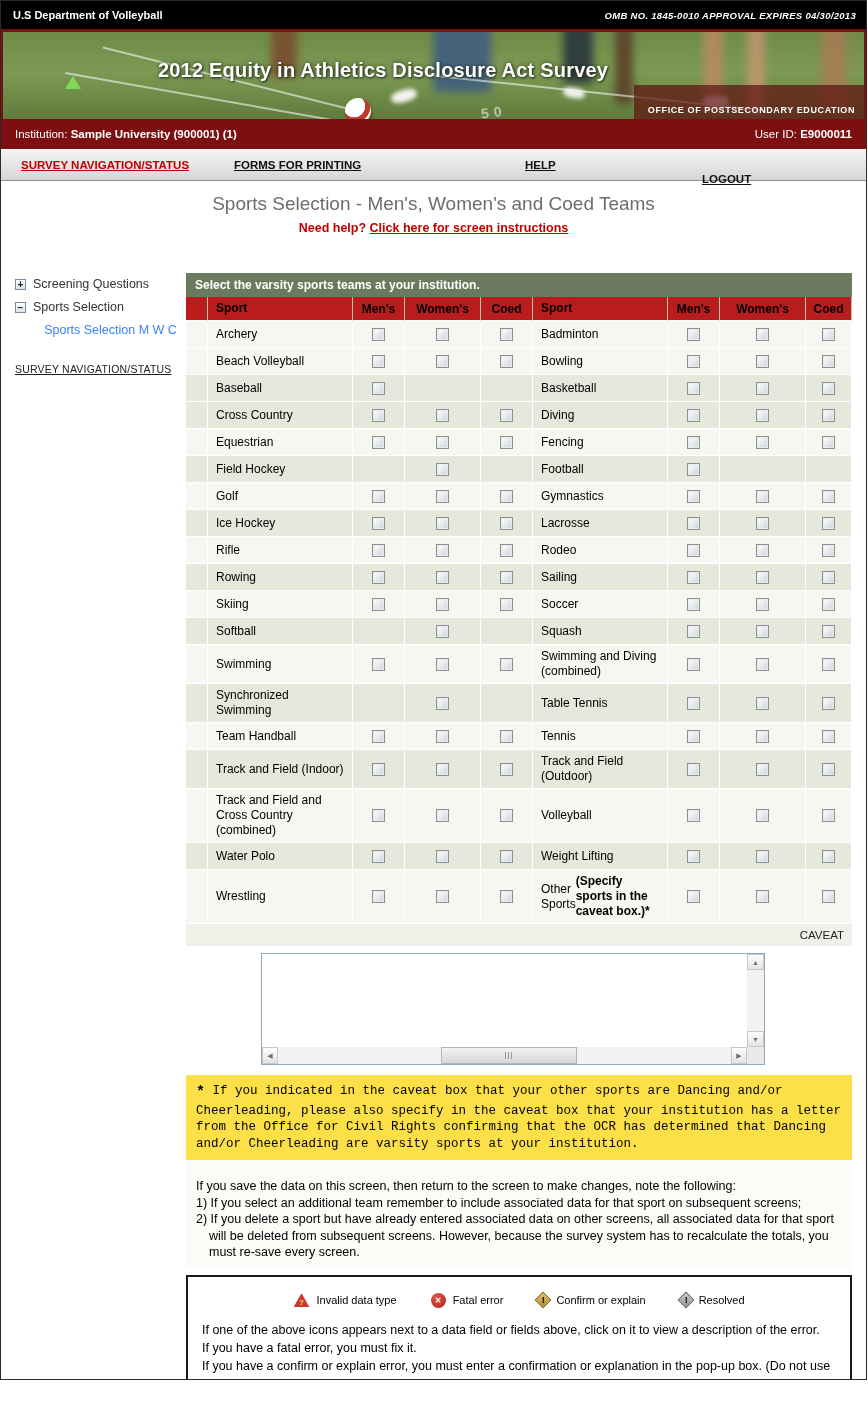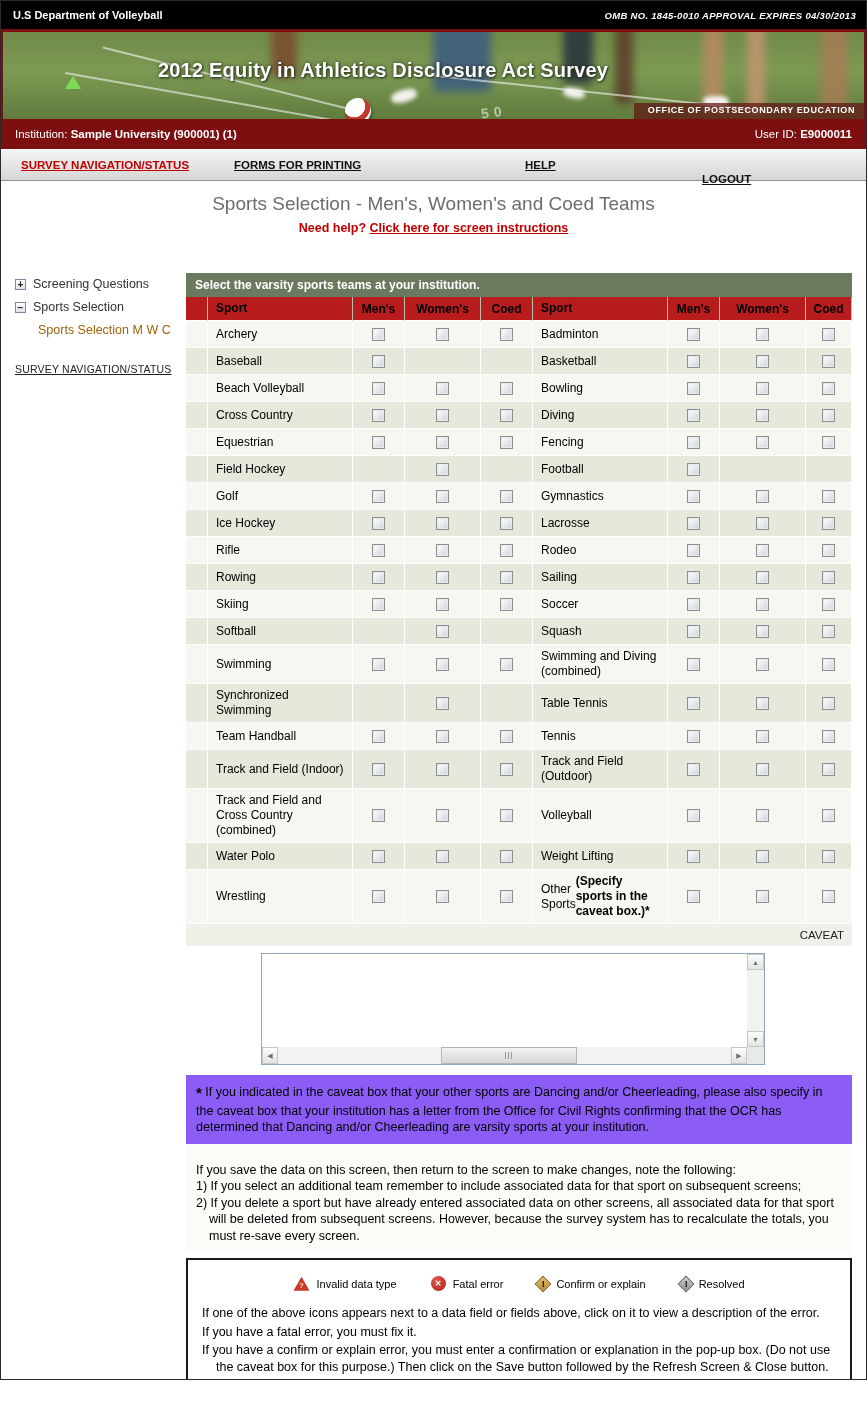--- a/index.html
+++ b/index.html
@@ -40,7 +40,7 @@
   .banner-title { position:absolute; left:155px; top:27px; color:#fff; font-size:20px; font-weight:bold;
                   text-shadow:1px 1px 2px #2c3a1d, 0 0 4px rgba(0,0,0,.6); letter-spacing:.2px; }
   .office-strip { position:absolute; right:0; bottom:0; background:rgba(96,20,18,.72); color:#fff; font-size:9px; font-weight:bold;
-                  letter-spacing:.6px; padding:2px 9px 4px 14px; }
+                  letter-spacing:.6px; padding:20px 9px 4px 14px; }
 
   
   .instbar { height:30px; background:#7d0f10; color:#fff; display:flex; align-items:center; justify-content:space-between; padding:0 14px 0 14px; font-size:11.5px; }

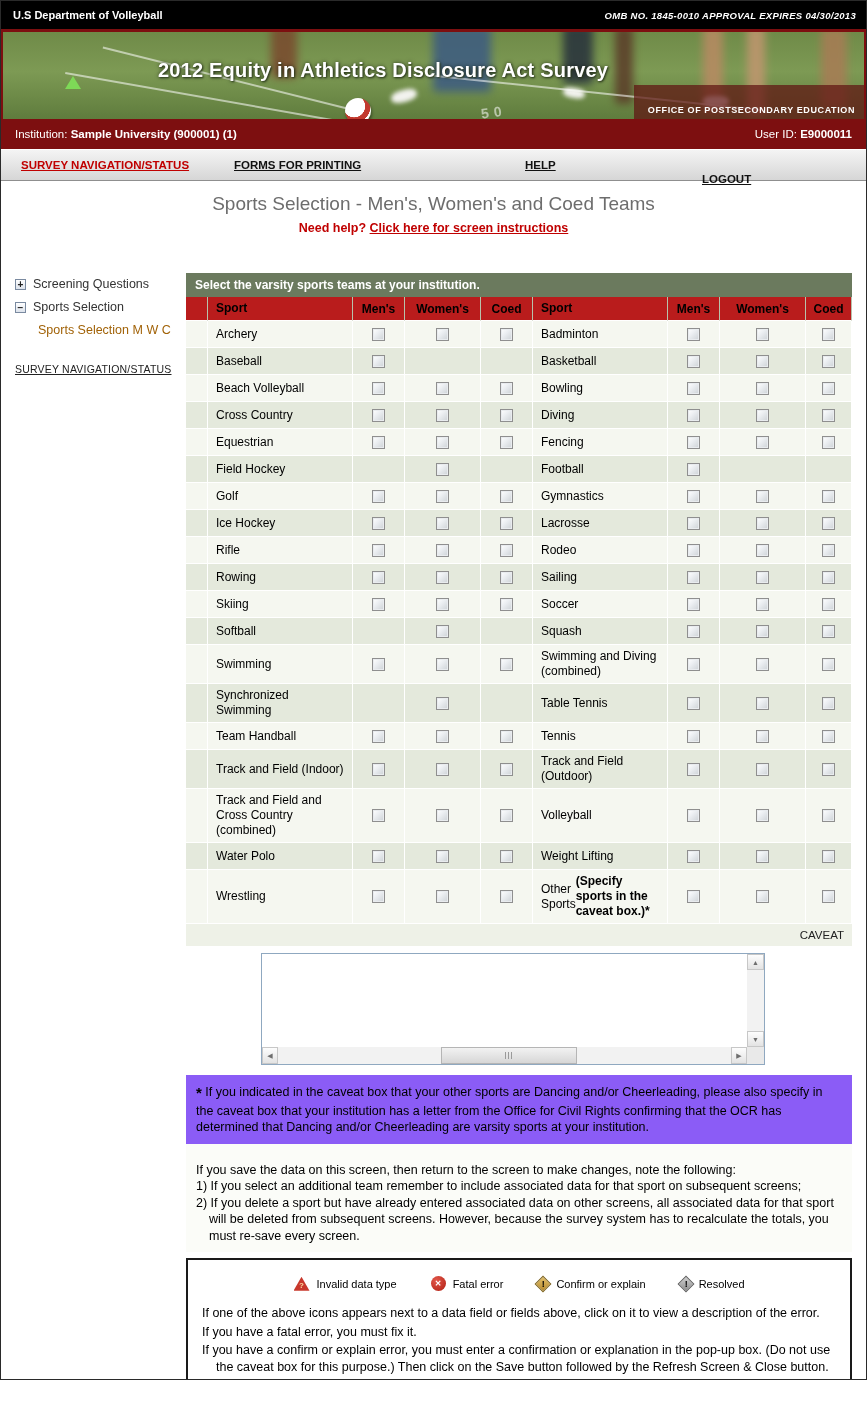--- a/index.html
+++ b/index.html
@@ -65,7 +65,7 @@
   .tree-item { display:flex; align-items:center; margin-bottom:9px; }
   .tree-ico { width:11px; height:11px; border:1px solid #7a8aa0; background:linear-gradient(180deg,#fff,#dde3ec); color:#222;
               font-size:10px; line-height:9px; text-align:center; margin-right:7px; font-weight:bold; }
-  .tree-sub { margin:2px 0 14px 23px; color:#a16207; }
+  .tree-sub { margin:2px 0 14px 23px; color:#3b82f6;text-align:center; }
   .side-link { display:inline-block; margin-top:12px; font-size:10.5px; color:#222; text-decoration:underline; letter-spacing:.2px; cursor:pointer; }
 
   .main { margin-left:185px; width:666px; }

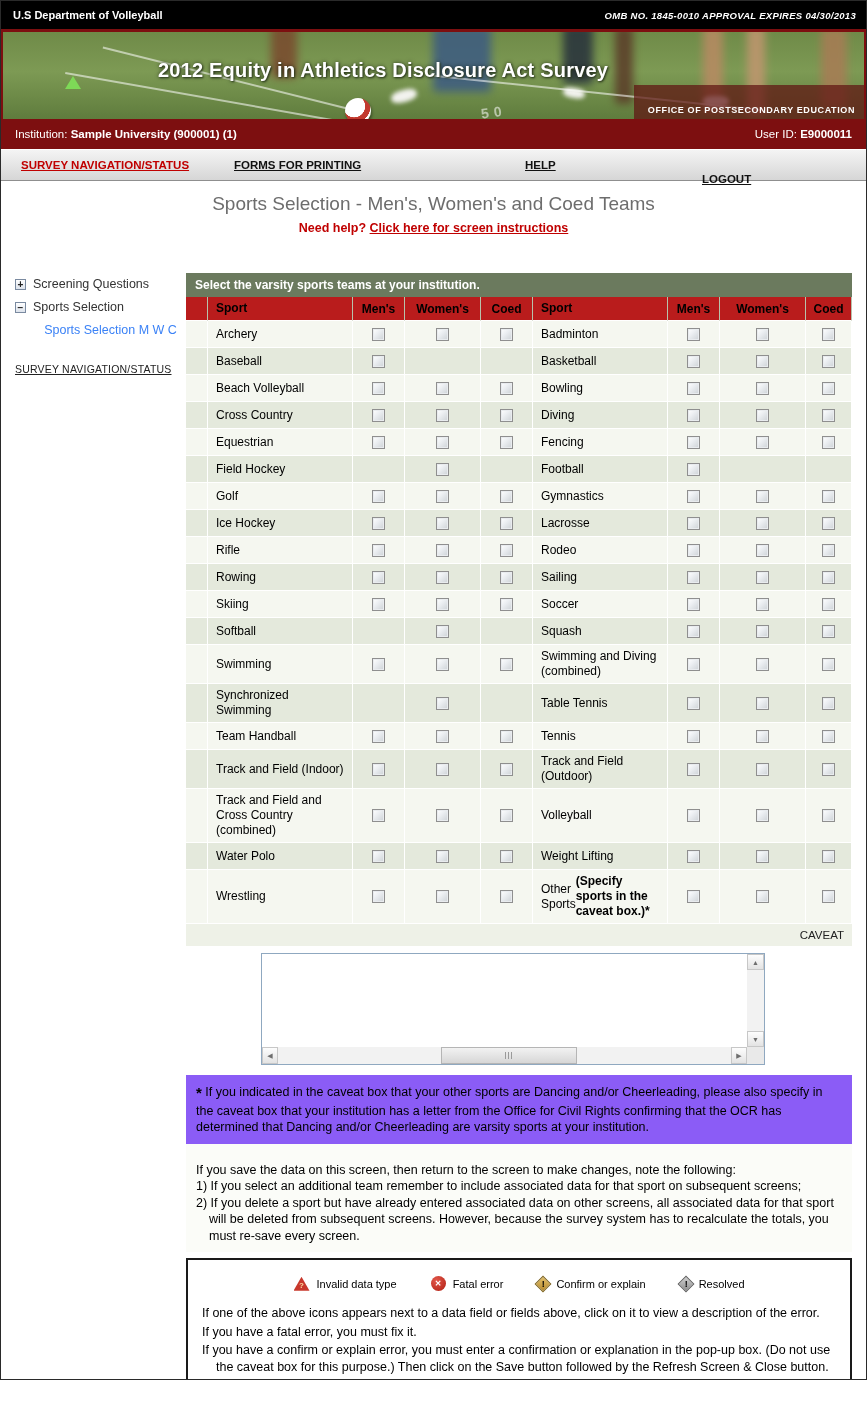--- a/index.html
+++ b/index.html
@@ -231,6 +231,33 @@
               <span class="cb"></span>
             </div>
           </div>
+          <div class="grid row-odd">
+            <div class="c"></div>
+            <div class="c name ">
+              <span>Beach Volleyball</span>
+            </div>
+            <div class="c ">
+              <span class="cb"></span>
+            </div>
+            <div class="c ">
+              <span class="cb"></span>
+            </div>
+            <div class="c ">
+              <span class="cb"></span>
+            </div>
+            <div class="c name ">
+              <span>Bowling</span>
+            </div>
+            <div class="c ">
+              <span class="cb"></span>
+            </div>
+            <div class="c ">
+              <span class="cb"></span>
+            </div>
+            <div class="c ">
+              <span class="cb"></span>
+            </div>
+          </div>
           <div class="grid row-even">
             <div class="c"></div>
             <div class="c name ">
@@ -243,33 +270,6 @@
             <div class="c "></div>
             <div class="c name ">
               <span>Basketball</span>
-            </div>
-            <div class="c ">
-              <span class="cb"></span>
-            </div>
-            <div class="c ">
-              <span class="cb"></span>
-            </div>
-            <div class="c ">
-              <span class="cb"></span>
-            </div>
-          </div>
-          <div class="grid row-odd">
-            <div class="c"></div>
-            <div class="c name ">
-              <span>Beach Volleyball</span>
-            </div>
-            <div class="c ">
-              <span class="cb"></span>
-            </div>
-            <div class="c ">
-              <span class="cb"></span>
-            </div>
-            <div class="c ">
-              <span class="cb"></span>
-            </div>
-            <div class="c name ">
-              <span>Bowling</span>
             </div>
             <div class="c ">
               <span class="cb"></span>

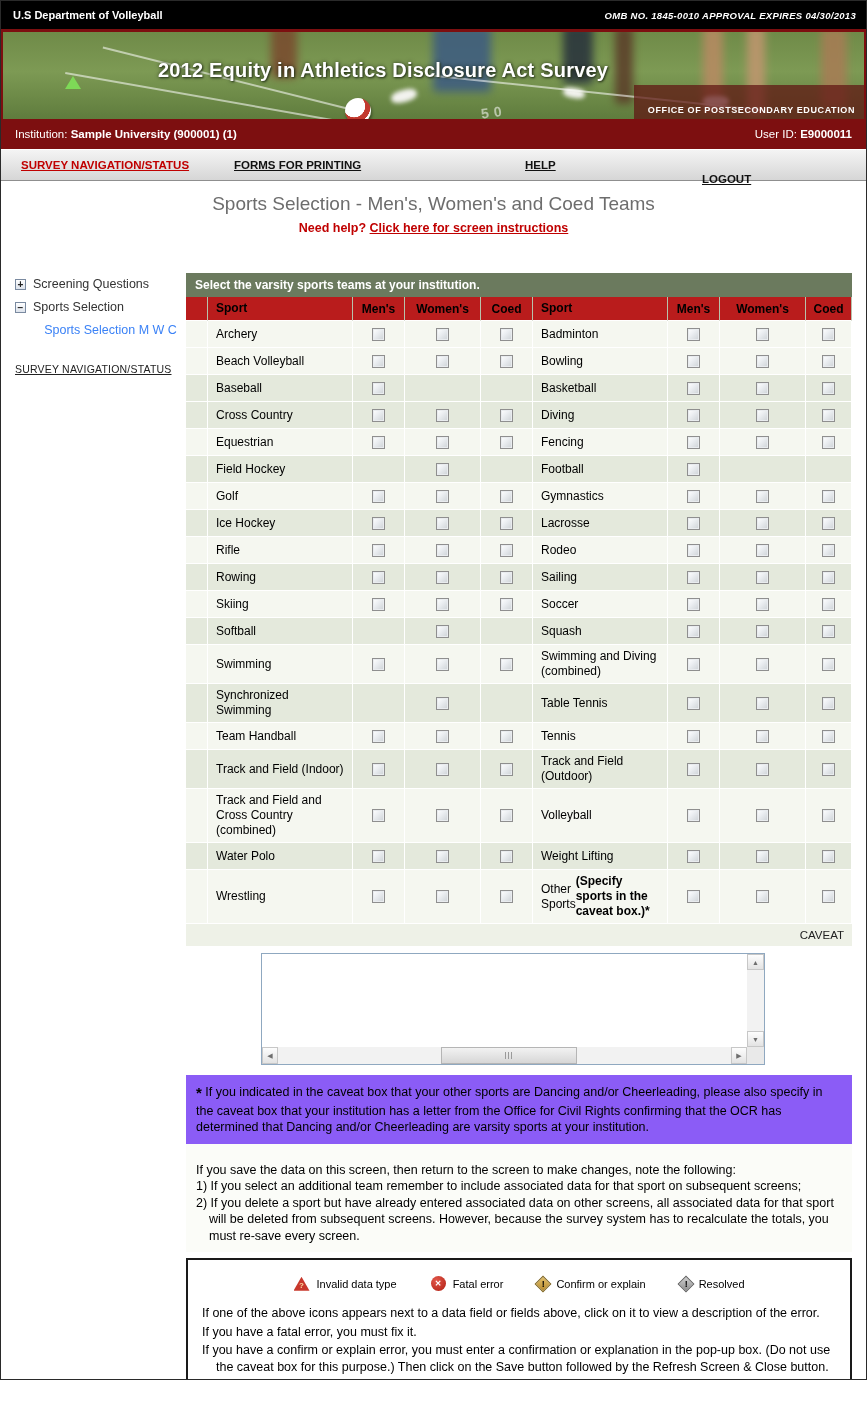--- a/index.html
+++ b/index.html
@@ -101,7 +101,7 @@
   .ta-corner { position:absolute; right:0; bottom:0; width:17px; height:17px; background:#e9e9e9; }
 
   
-  .ast-note { background:#8b5cf6; padding:8px 10px; font-size:12.5px; line-height:1.32; color:#000; }
+  .ast-note { background:#fde047; padding:8px 10px; font-size:12.5px; line-height:1.32; color:#000;font-family:Liberation Mono, monospace; }
   .ast-note .star { font-size:15px; font-weight:bold; vertical-align:-2px; }
   .save-note { background:#fbfcf8; padding:18px 10px 8px 10px; font-size:12.5px; line-height:1.32; color:#000; }
   .save-item { padding-left:13px; text-indent:-13px; }

